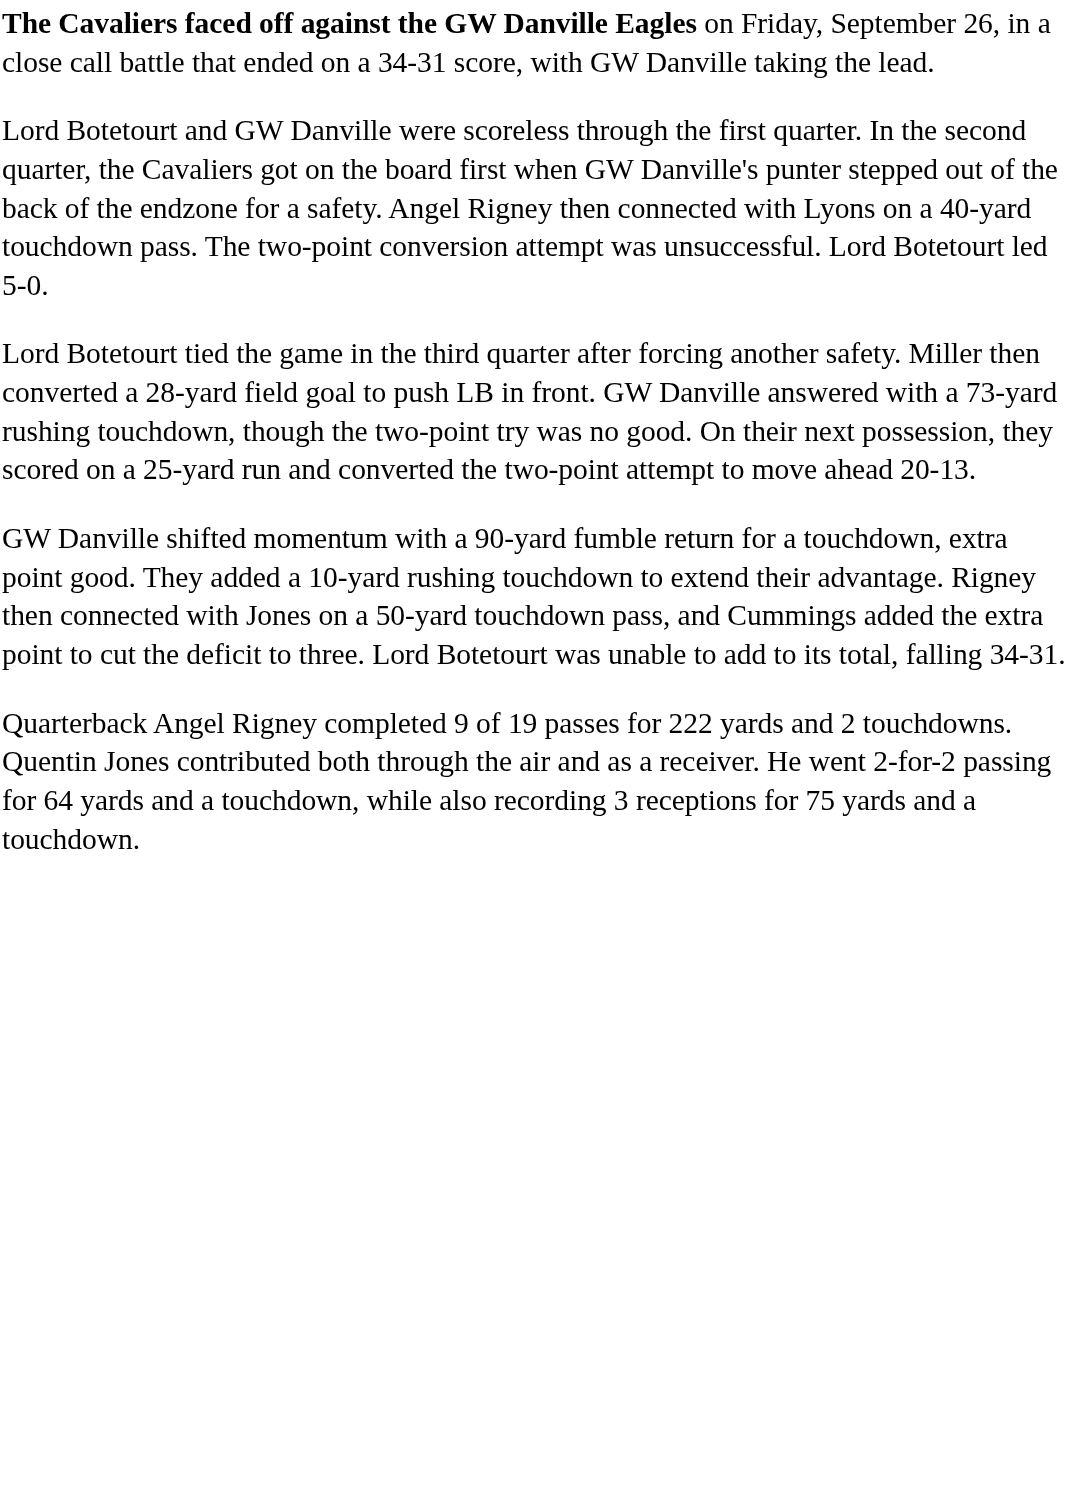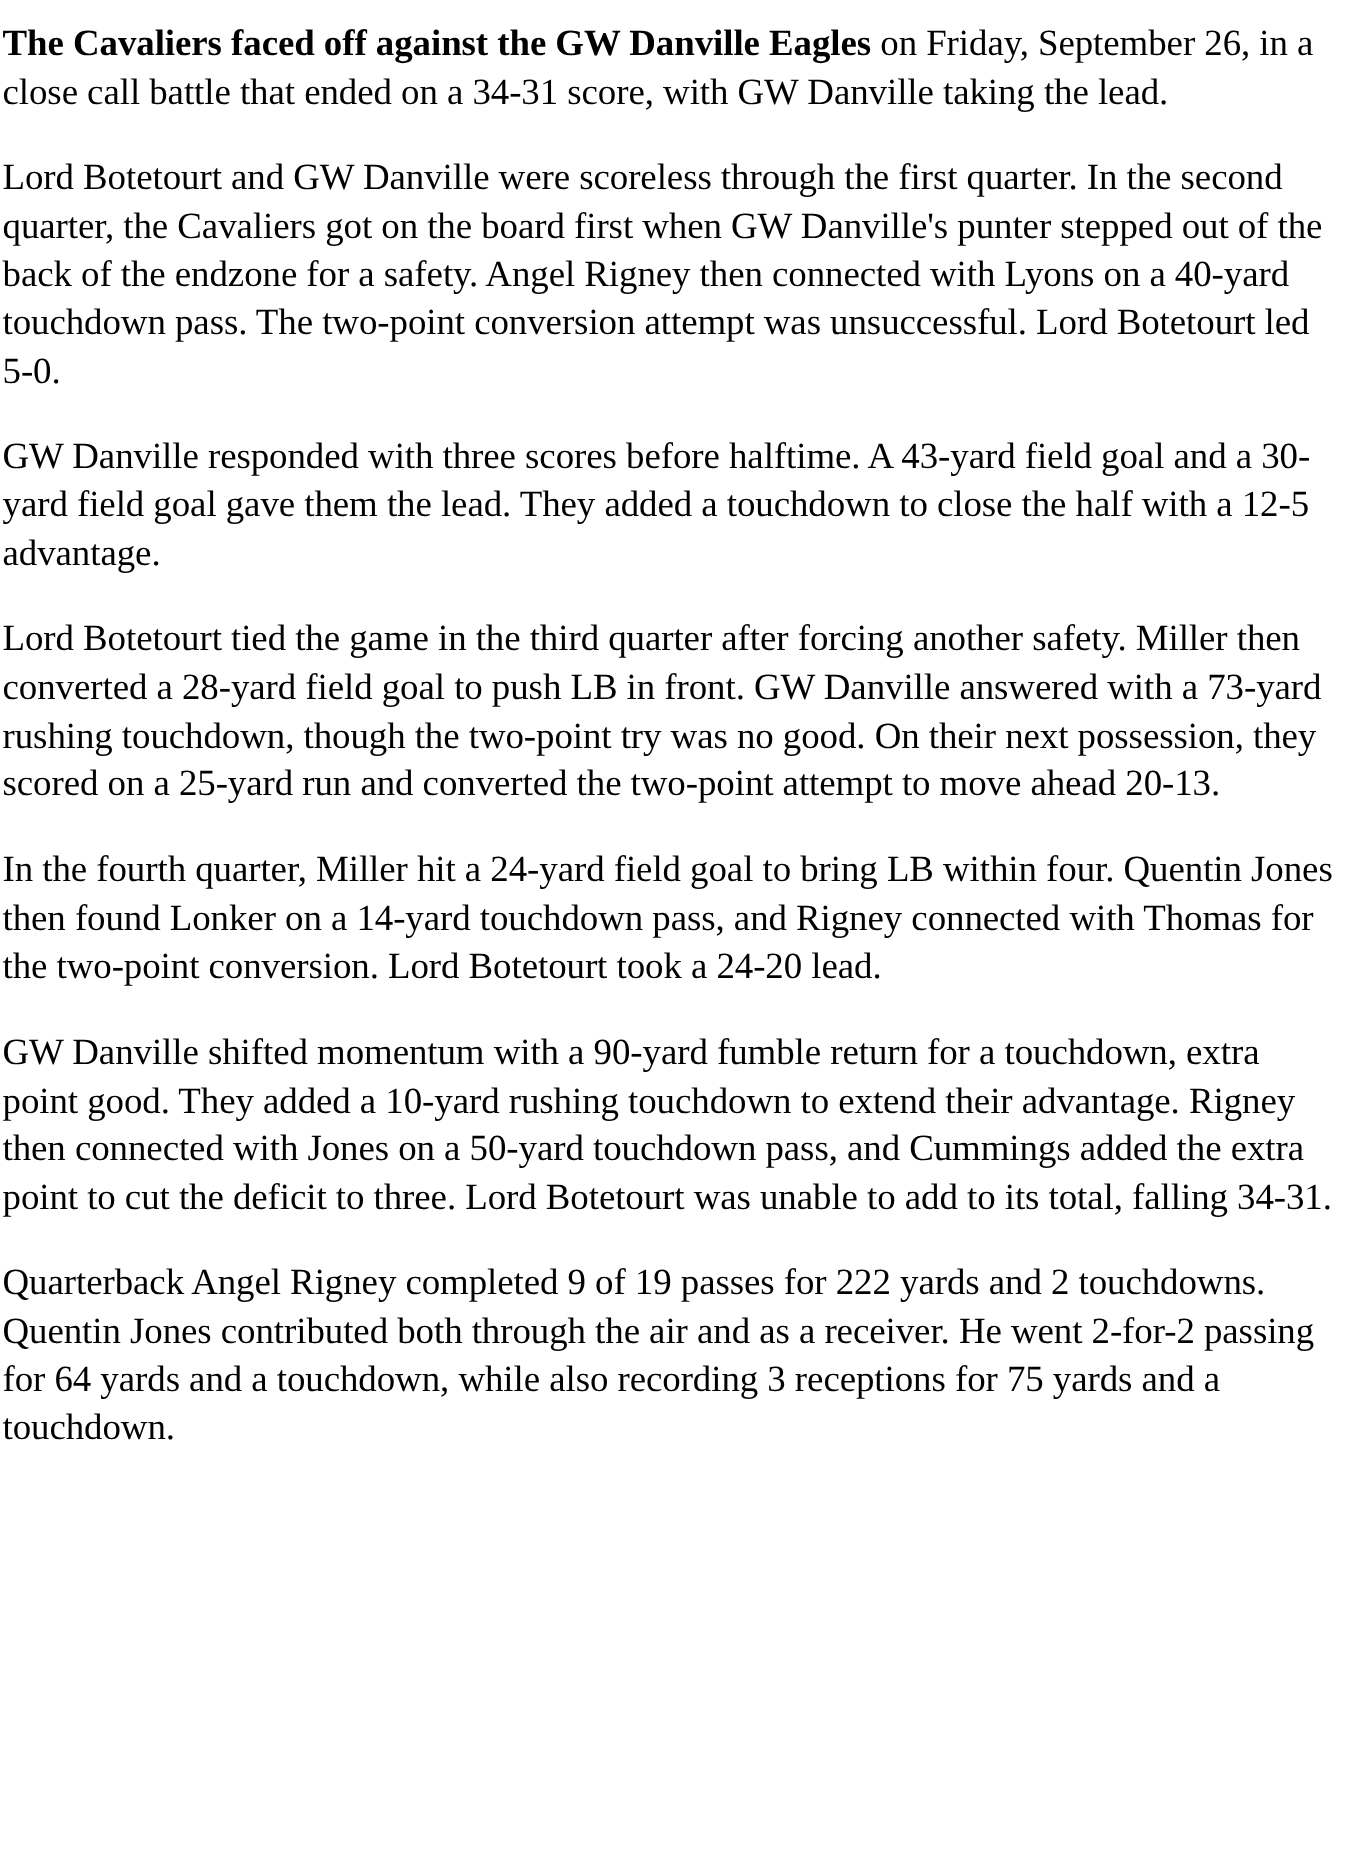--- a/index.html
+++ b/index.html
@@ -21,7 +21,7 @@
   .para {
     font-size: 29.5px;
     line-height: 1.31;
-    margin: 12px 0 30px 0;
+    margin: 0 0 30px 0;
     text-align: left;
     letter-spacing: -0.05px;
   }

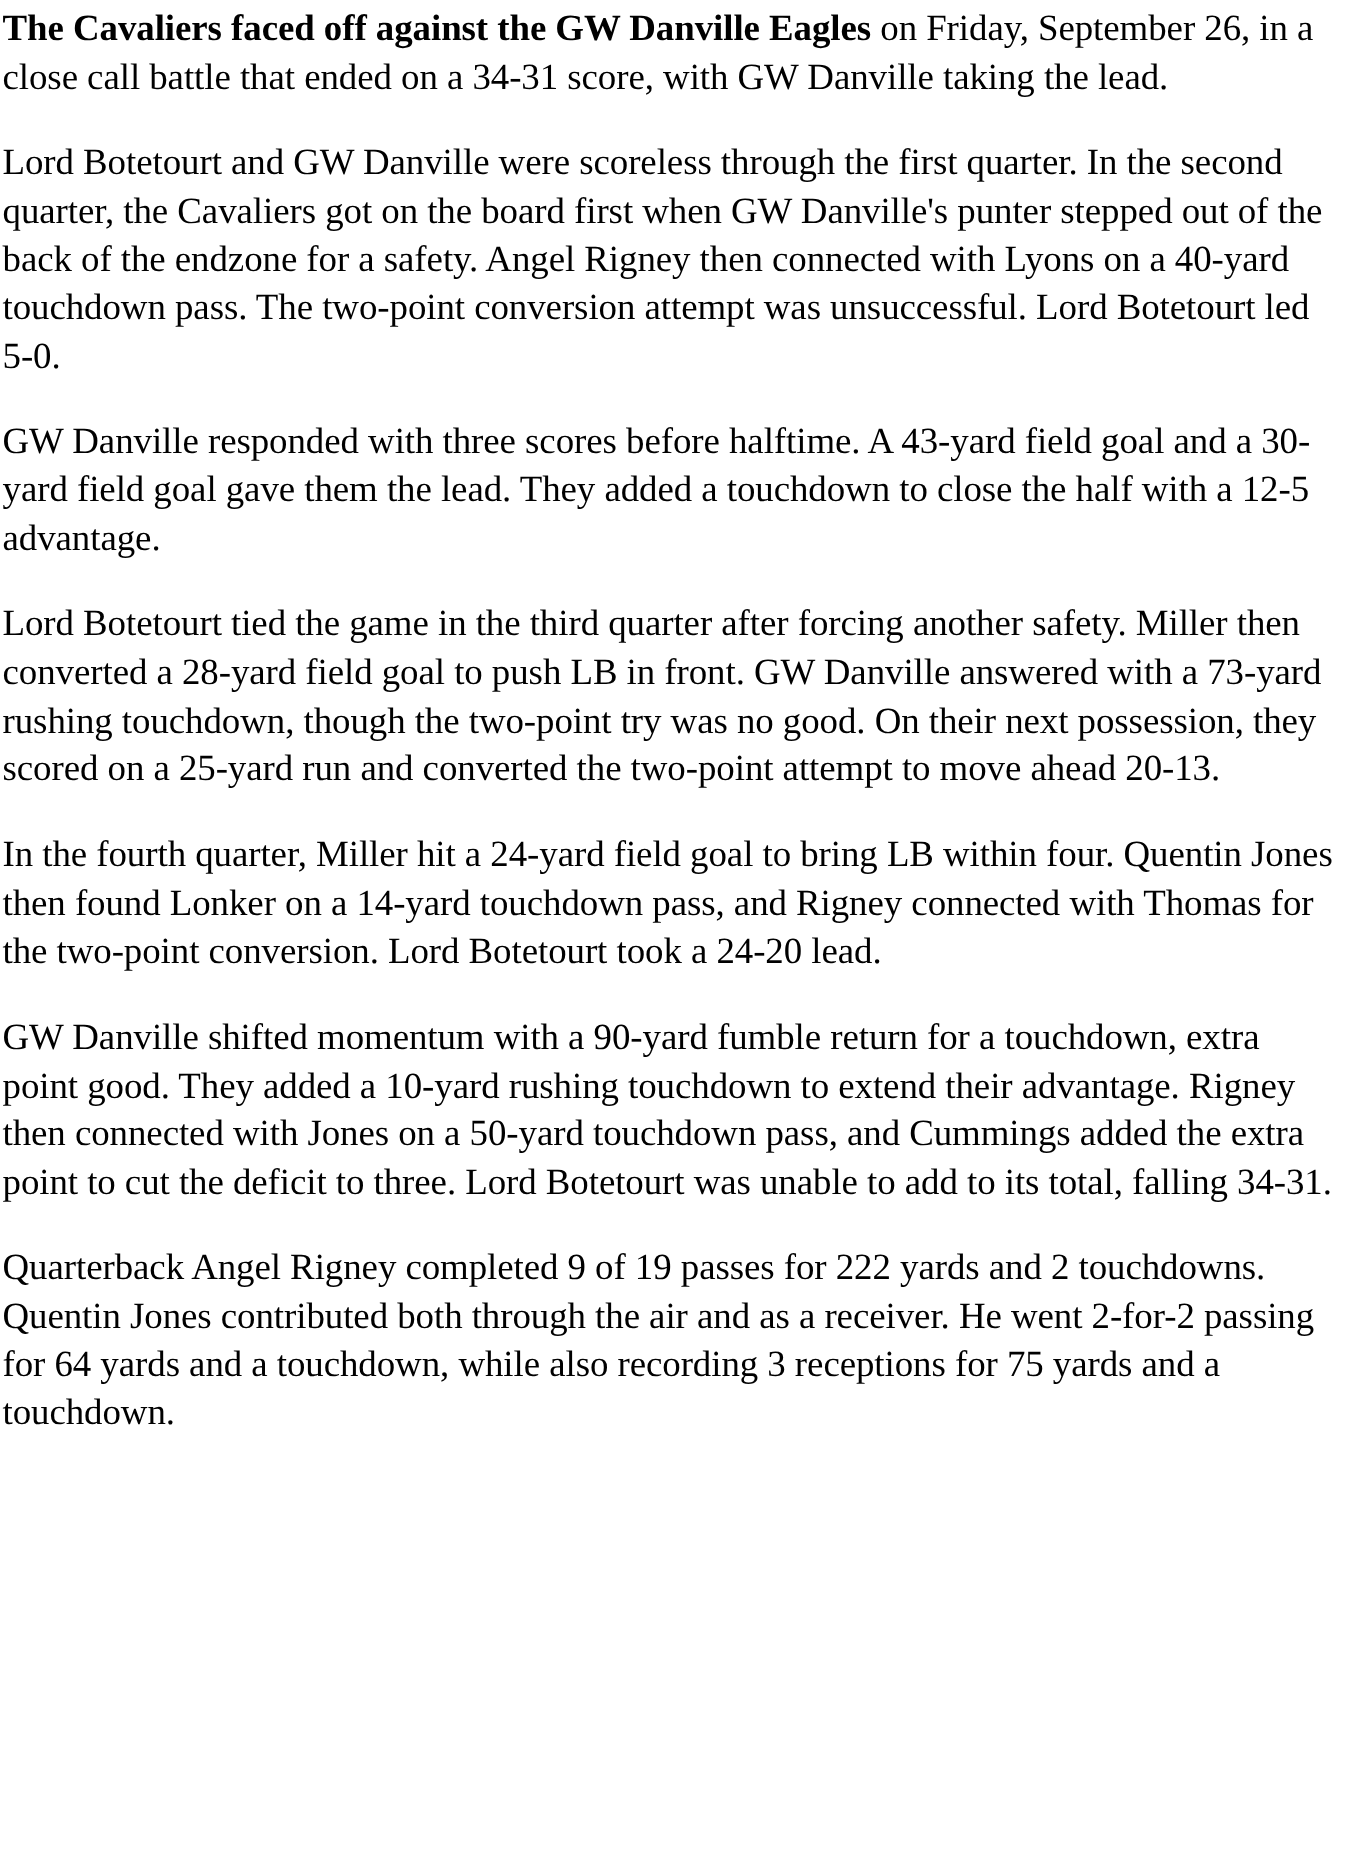--- a/index.html
+++ b/index.html
@@ -44,7 +44,6 @@
 
   <p class="para">Lord Botetourt and GW Danville were scoreless through the first quarter. In the second quarter, the Cavaliers got on the board first when GW Danville's punter stepped out of the back of the endzone for a safety. Angel Rigney then connected with Lyons on a 40-yard touchdown pass. The two-point conversion attempt was unsuccessful. Lord Botetourt led 5-0.</p>
 
-  <p class="para">GW Danville responded with three scores before halftime. A 43-yard field goal and a 30-yard field goal gave them the lead. They added a touchdown to close the half with a 12-5 advantage.</p>
 
   <p class="para">Lord Botetourt tied the game in the third quarter after forcing another safety. Miller then converted a 28-yard field goal to push LB in front. GW Danville answered with a 73-yard rushing touchdown, though the two-point try was no good. On their next possession, they scored on a 25-yard run and converted the two-point attempt to move ahead 20-13.</p>
 

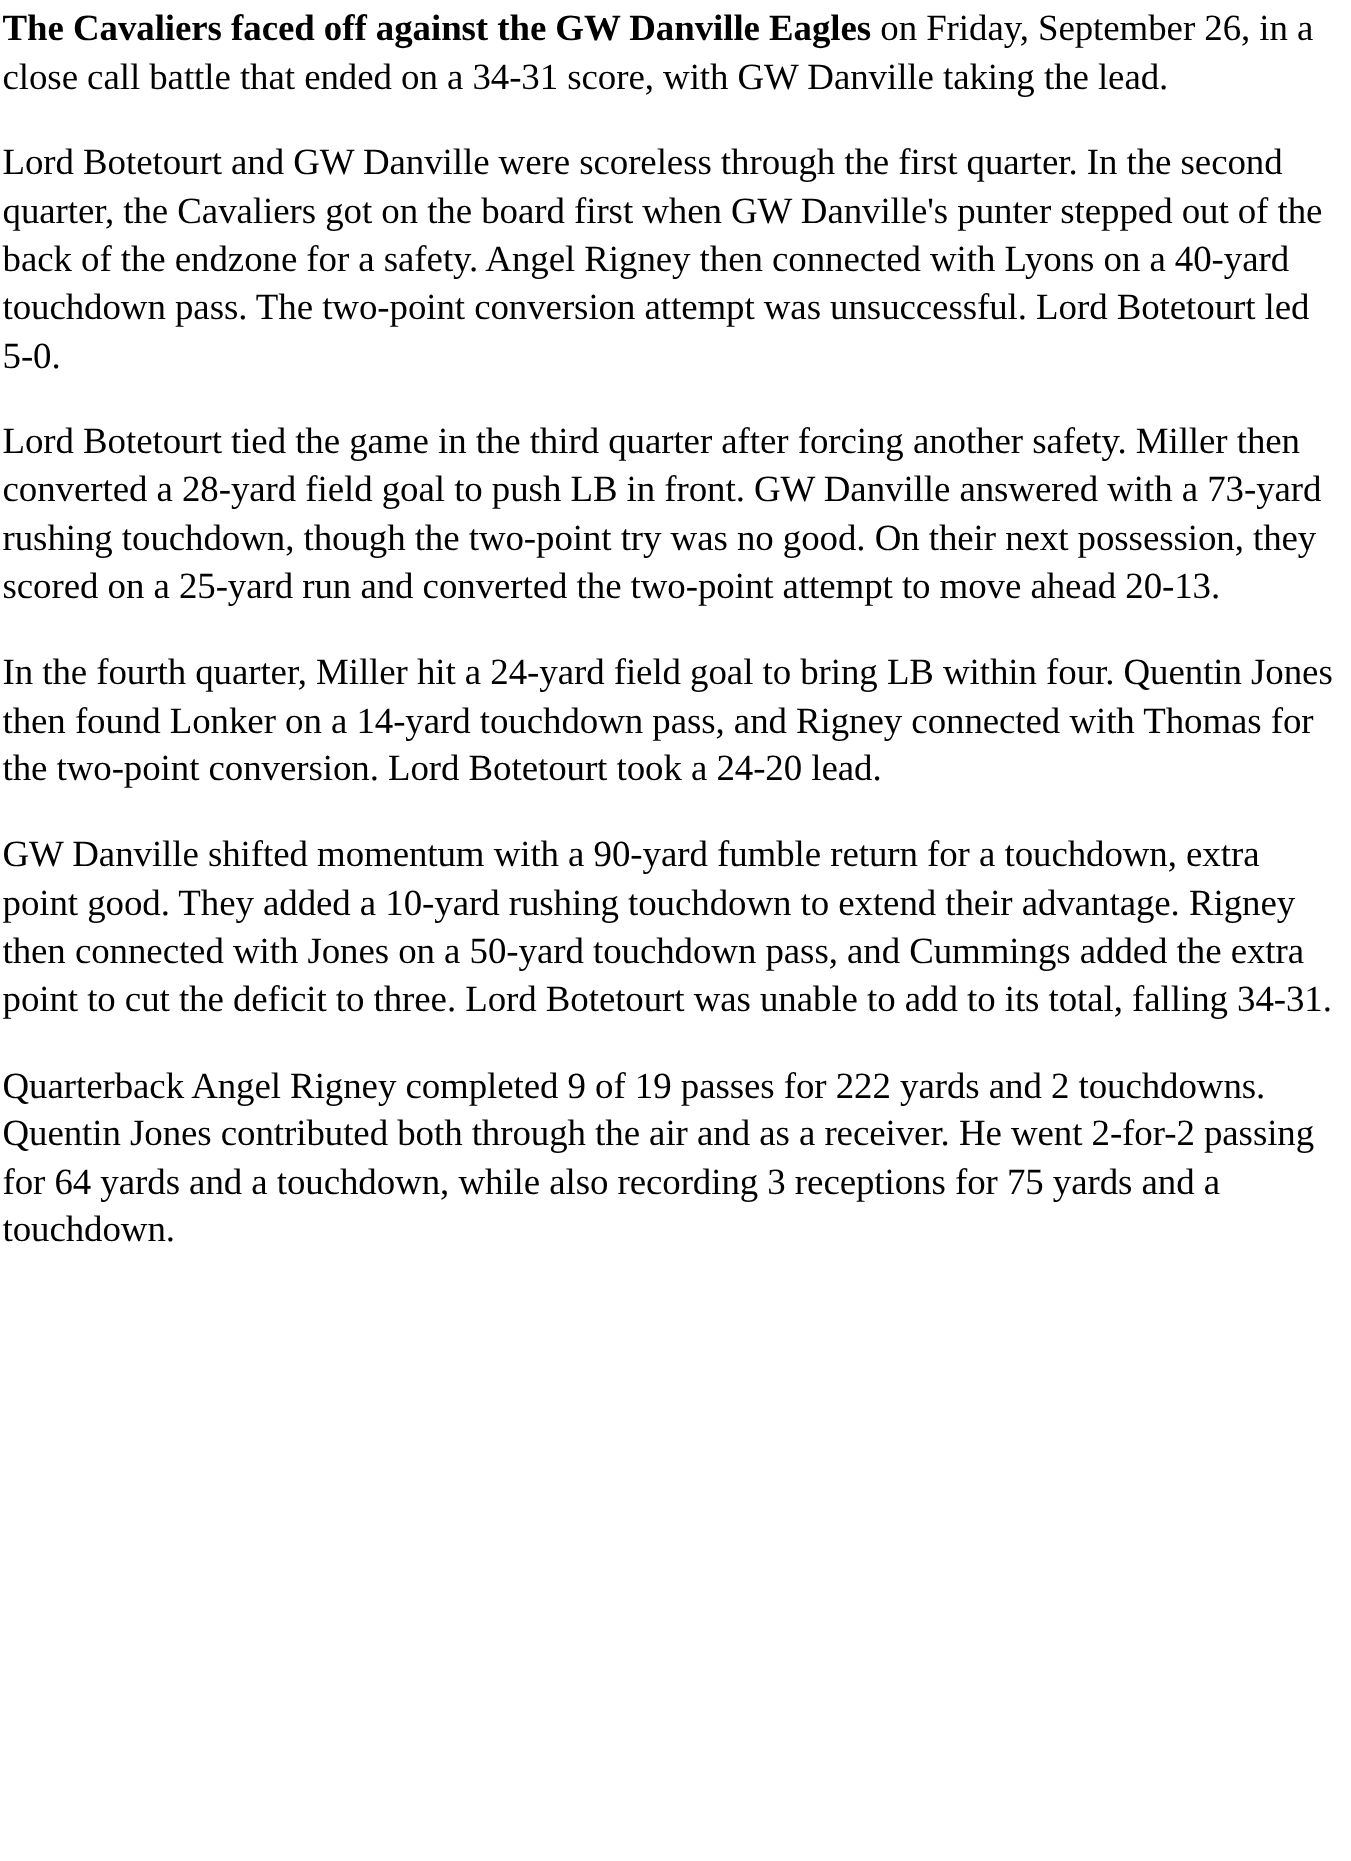--- a/index.html
+++ b/index.html
@@ -47,7 +47,6 @@
 
   <p class="para">Lord Botetourt tied the game in the third quarter after forcing another safety. Miller then converted a 28-yard field goal to push LB in front. GW Danville answered with a 73-yard rushing touchdown, though the two-point try was no good. On their next possession, they scored on a 25-yard run and converted the two-point attempt to move ahead 20-13.</p>
 
-  <p class="para">In the fourth quarter, Miller hit a 24-yard field goal to bring LB within four. Quentin Jones then found Lonker on a 14-yard touchdown pass, and Rigney connected with Thomas for the two-point conversion. Lord Botetourt took a 24-20 lead.</p>
 
   <p class="para">GW Danville shifted momentum with a 90-yard fumble return for a touchdown, extra point good. They added a 10-yard rushing touchdown to extend their advantage. Rigney then connected with Jones on a 50-yard touchdown pass, and Cummings added the extra point to cut the deficit to three. Lord Botetourt was unable to add to its total, falling 34-31.</p>
 

